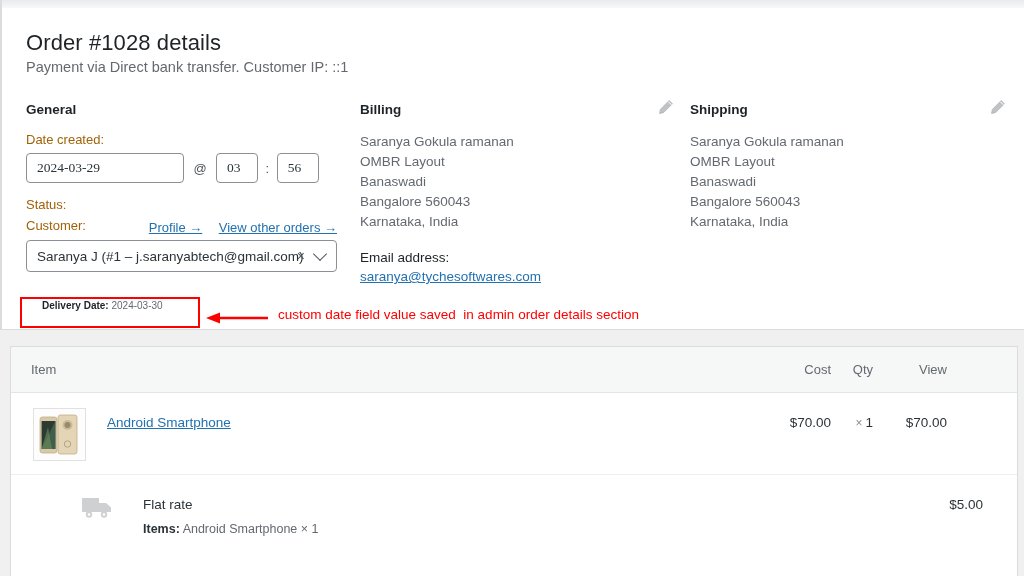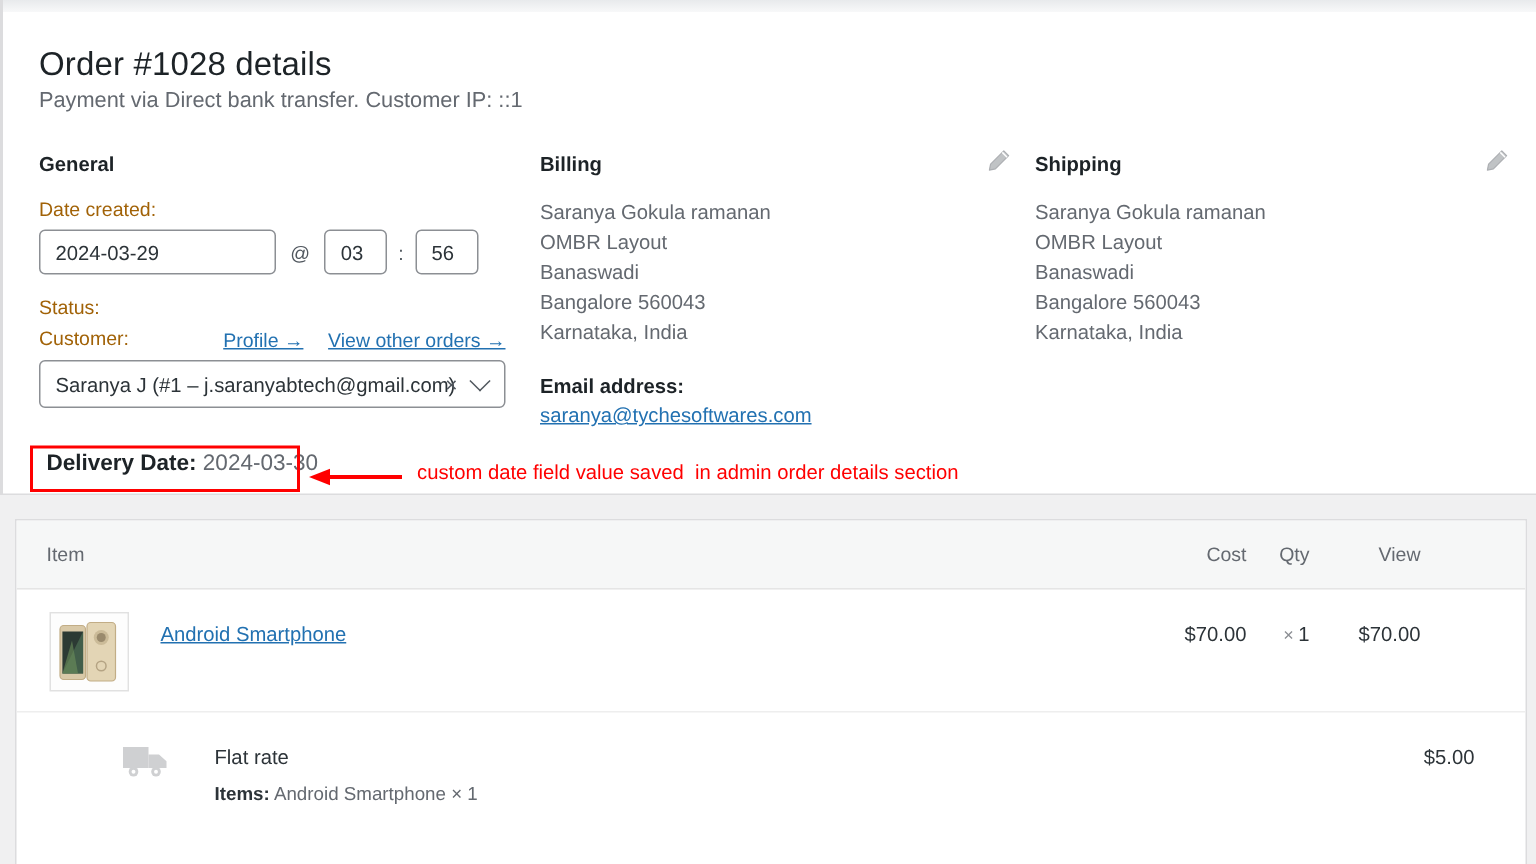--- a/index.html
+++ b/index.html
@@ -81,6 +81,7 @@
     display: inline-flex; align-items: center;
     padding: 0 10px; font-size: 13.5px; color: #2c3338;
     vertical-align: middle;
+    font-family: Liberation Serif, serif;
   }
   .date-input { width: 158px; }
   .hh-input, .mm-input { width: 42px; justify-content: flex-start; }

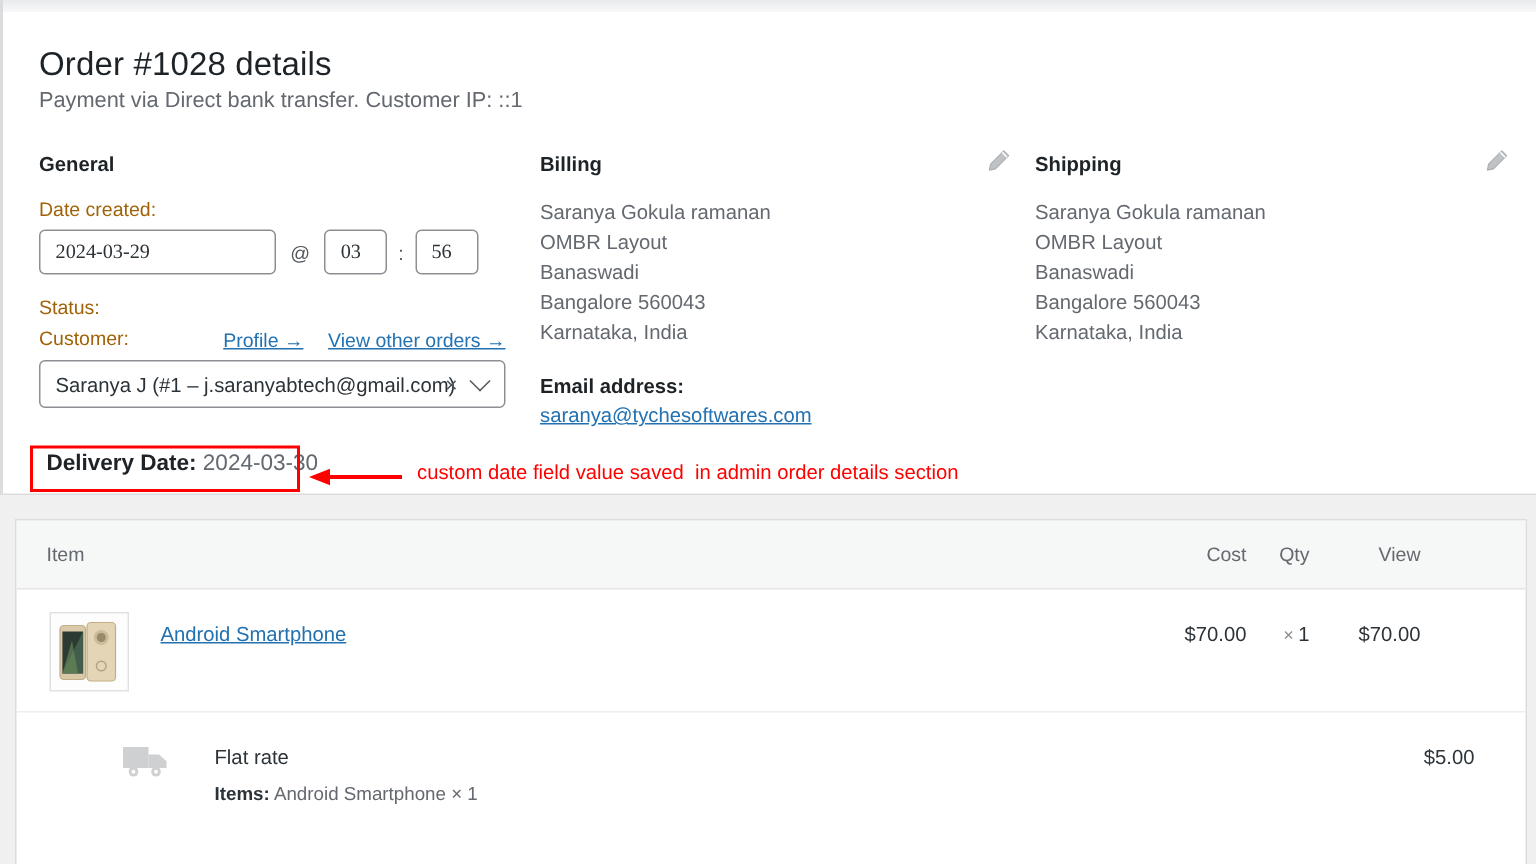--- a/index.html
+++ b/index.html
@@ -157,7 +157,7 @@
   }
   .email-label {
     margin-top: 17px; font-size: 13.5px;
-    font-weight: 700; color: #1d2327; line-height: 18px;
+    font-weight: 400; color: #1d2327; line-height: 18px;
   }
   .email-link {
     display: block; margin-top: 2px;

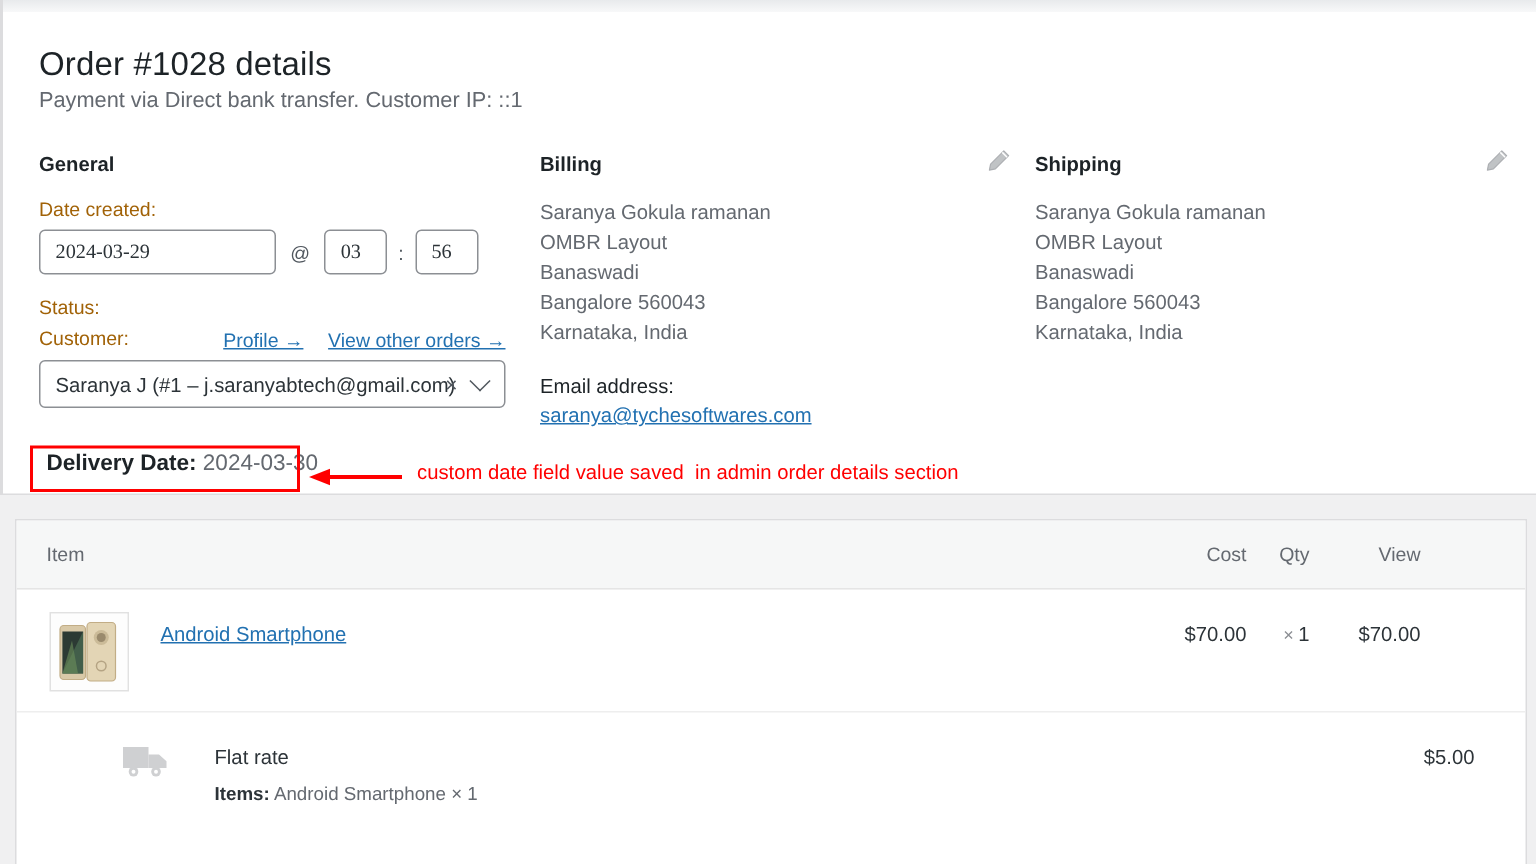--- a/index.html
+++ b/index.html
@@ -125,8 +125,8 @@
   }
 
   .delivery-line {
-    position: absolute; left: 13px; top: 292px;
-    font-size: 15px; color: #3c434a;
+    position: absolute; left: 24px; top: 292px;
+    font-size: 10px; color: #3c434a;
     white-space: nowrap;
     padding-left: 16px;
   }

